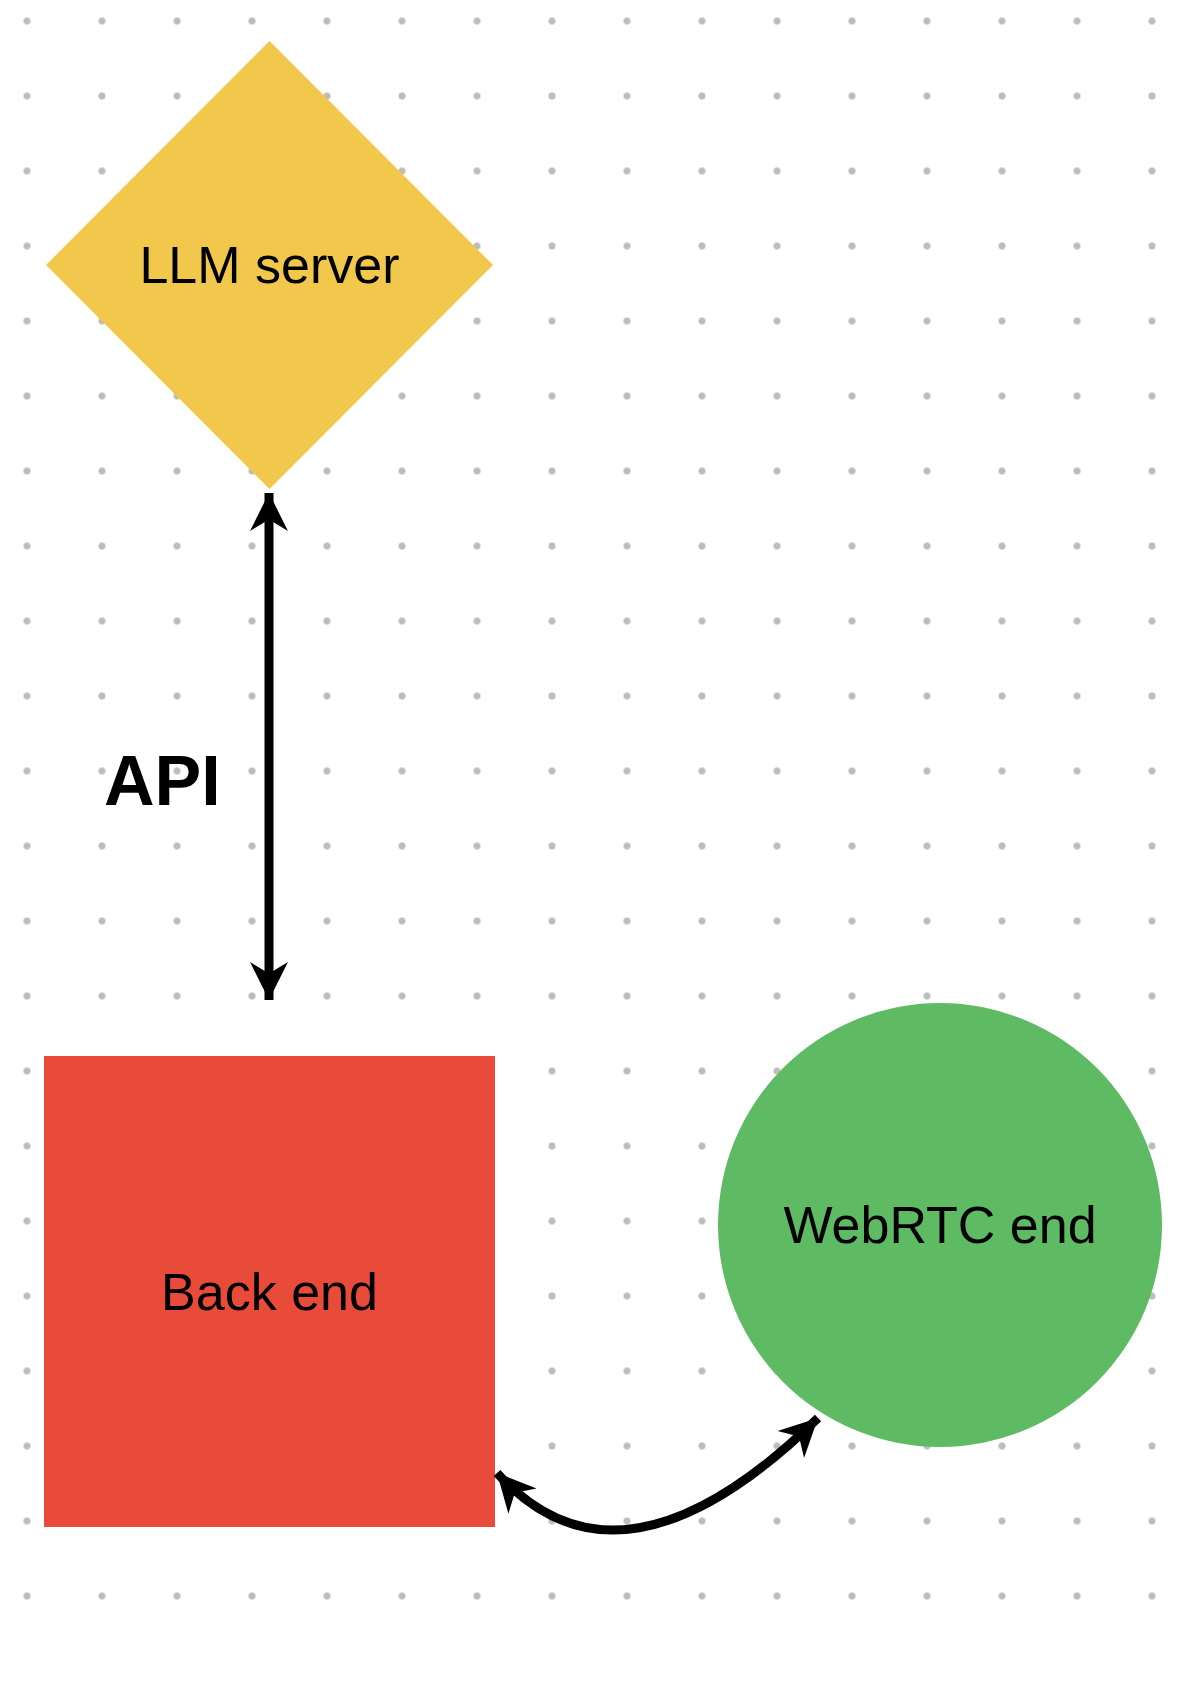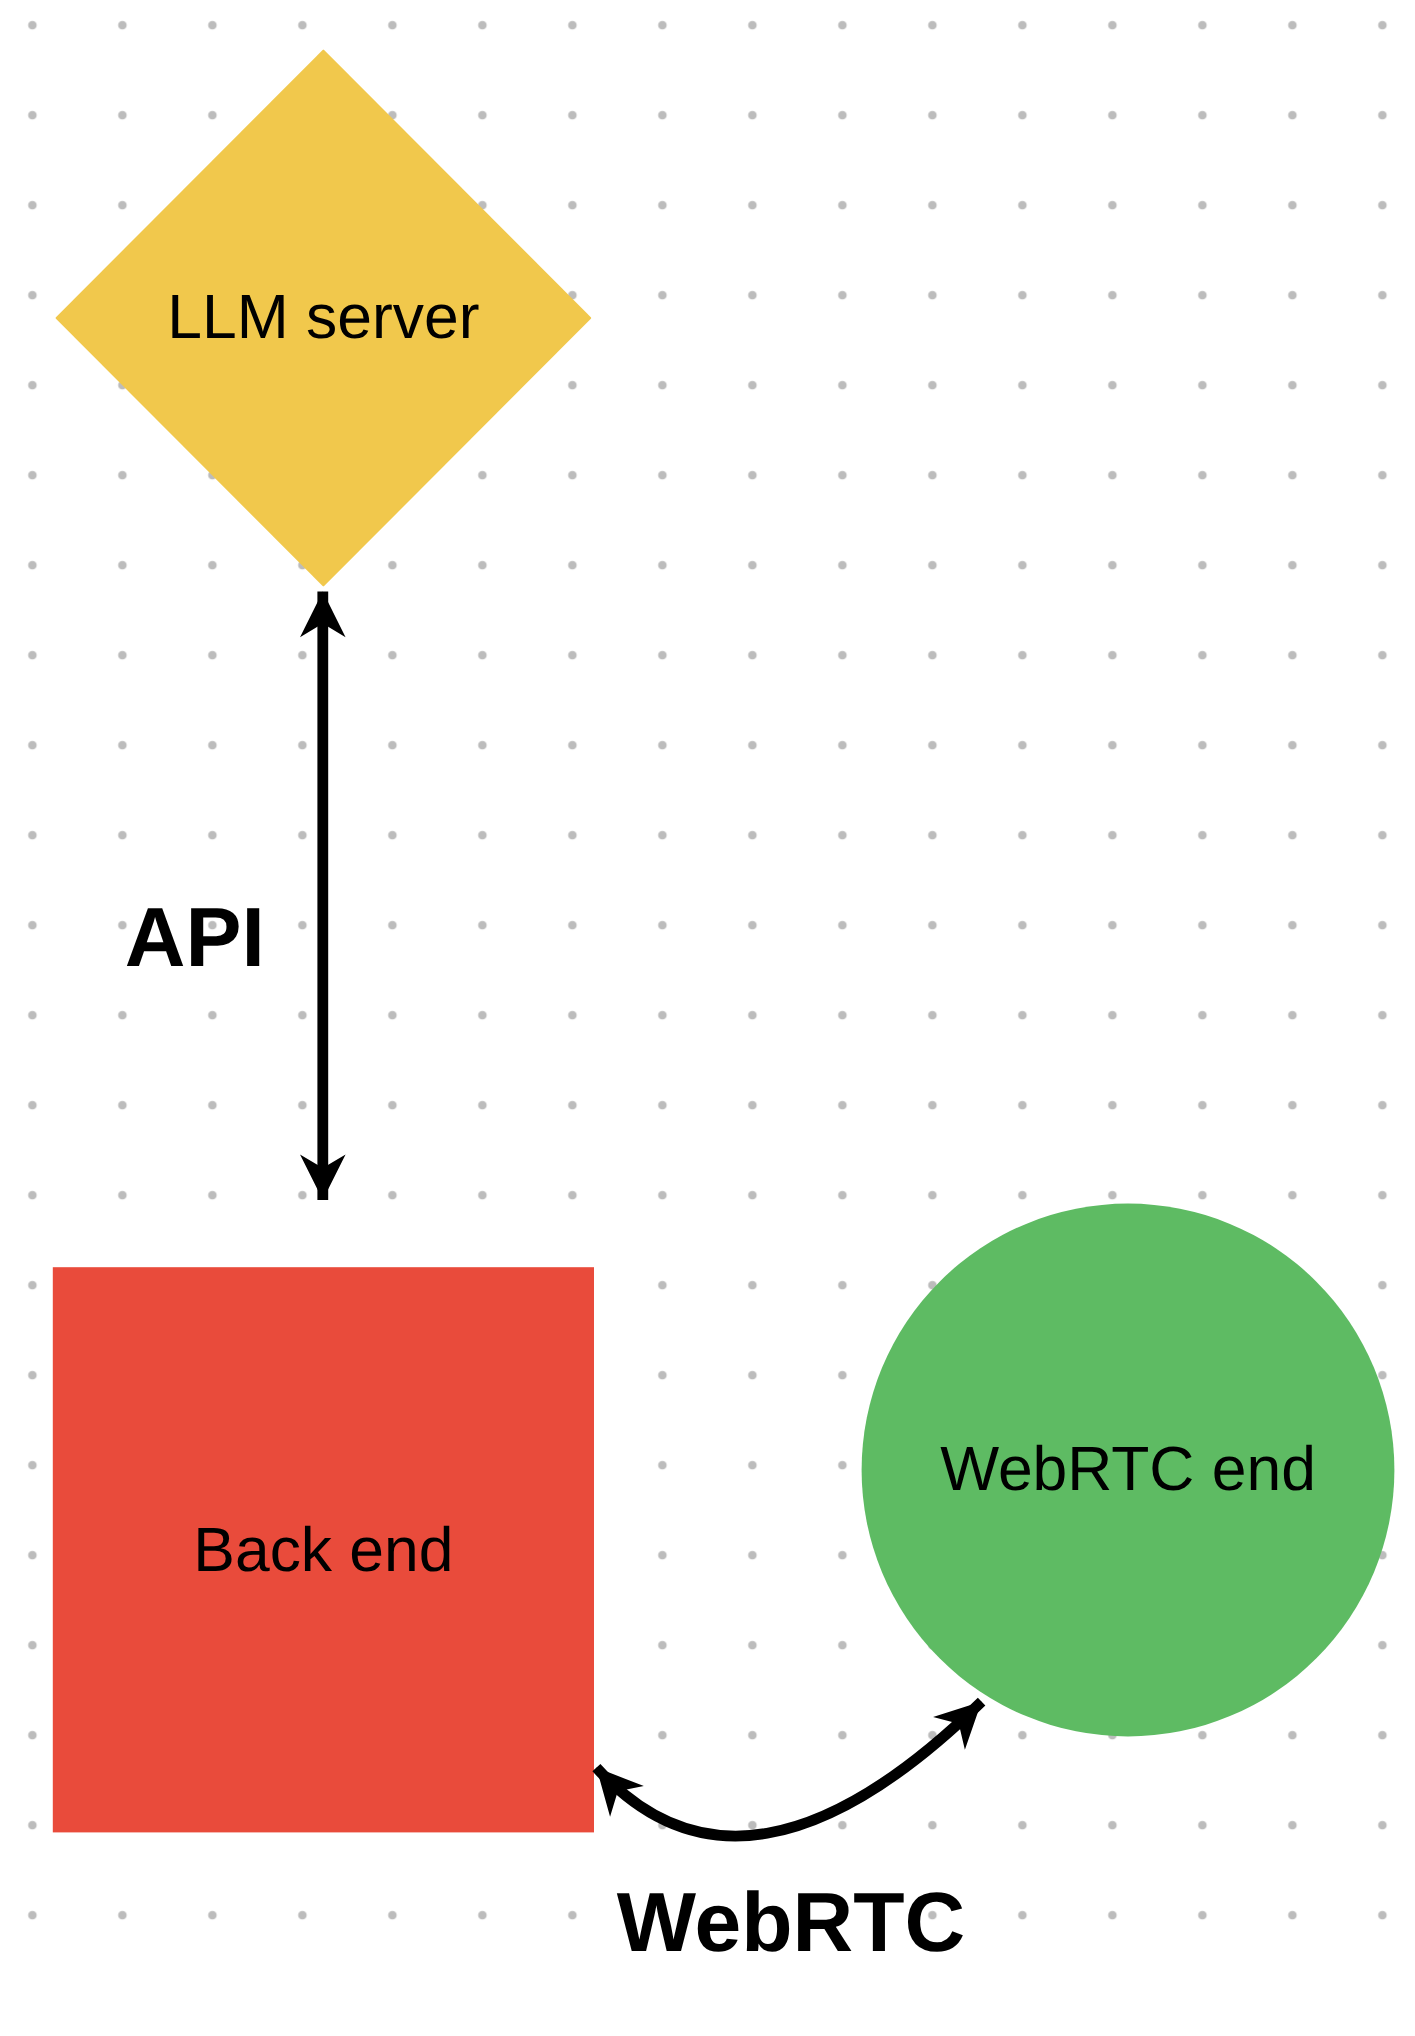--- a/index.html
+++ b/index.html
@@ -113,7 +113,6 @@
 
   <div class="edge-label edge-label-api">API</div>
 
-  <div class="edge-label edge-label-webrtc">WebRTC</div>
 
 </div>
 

